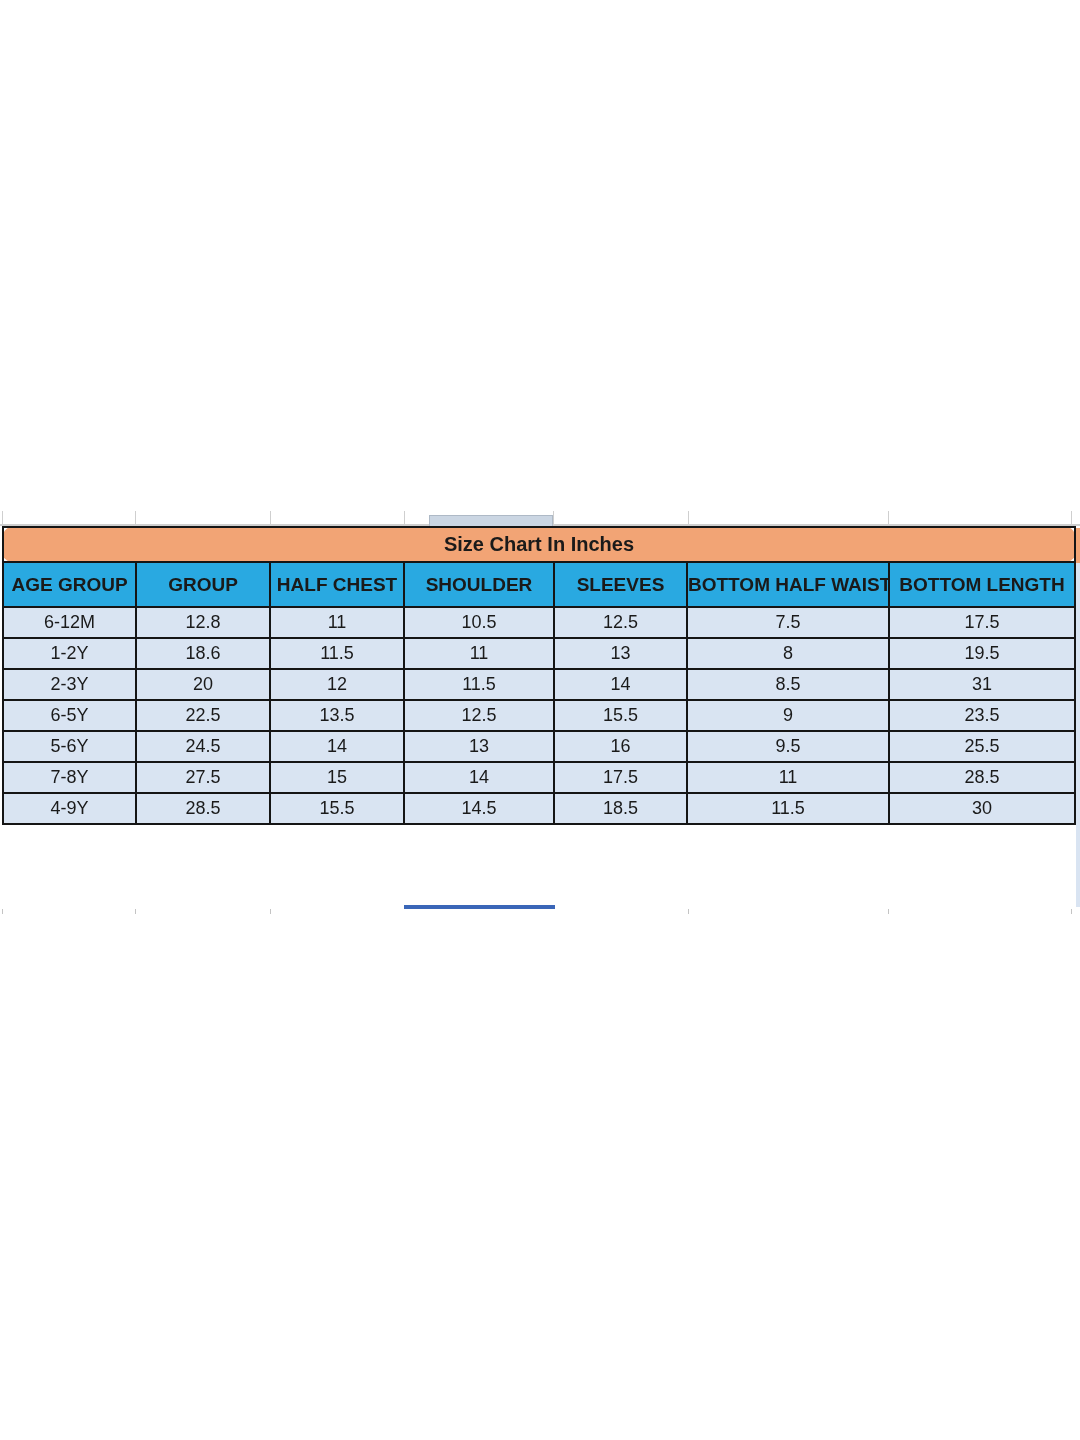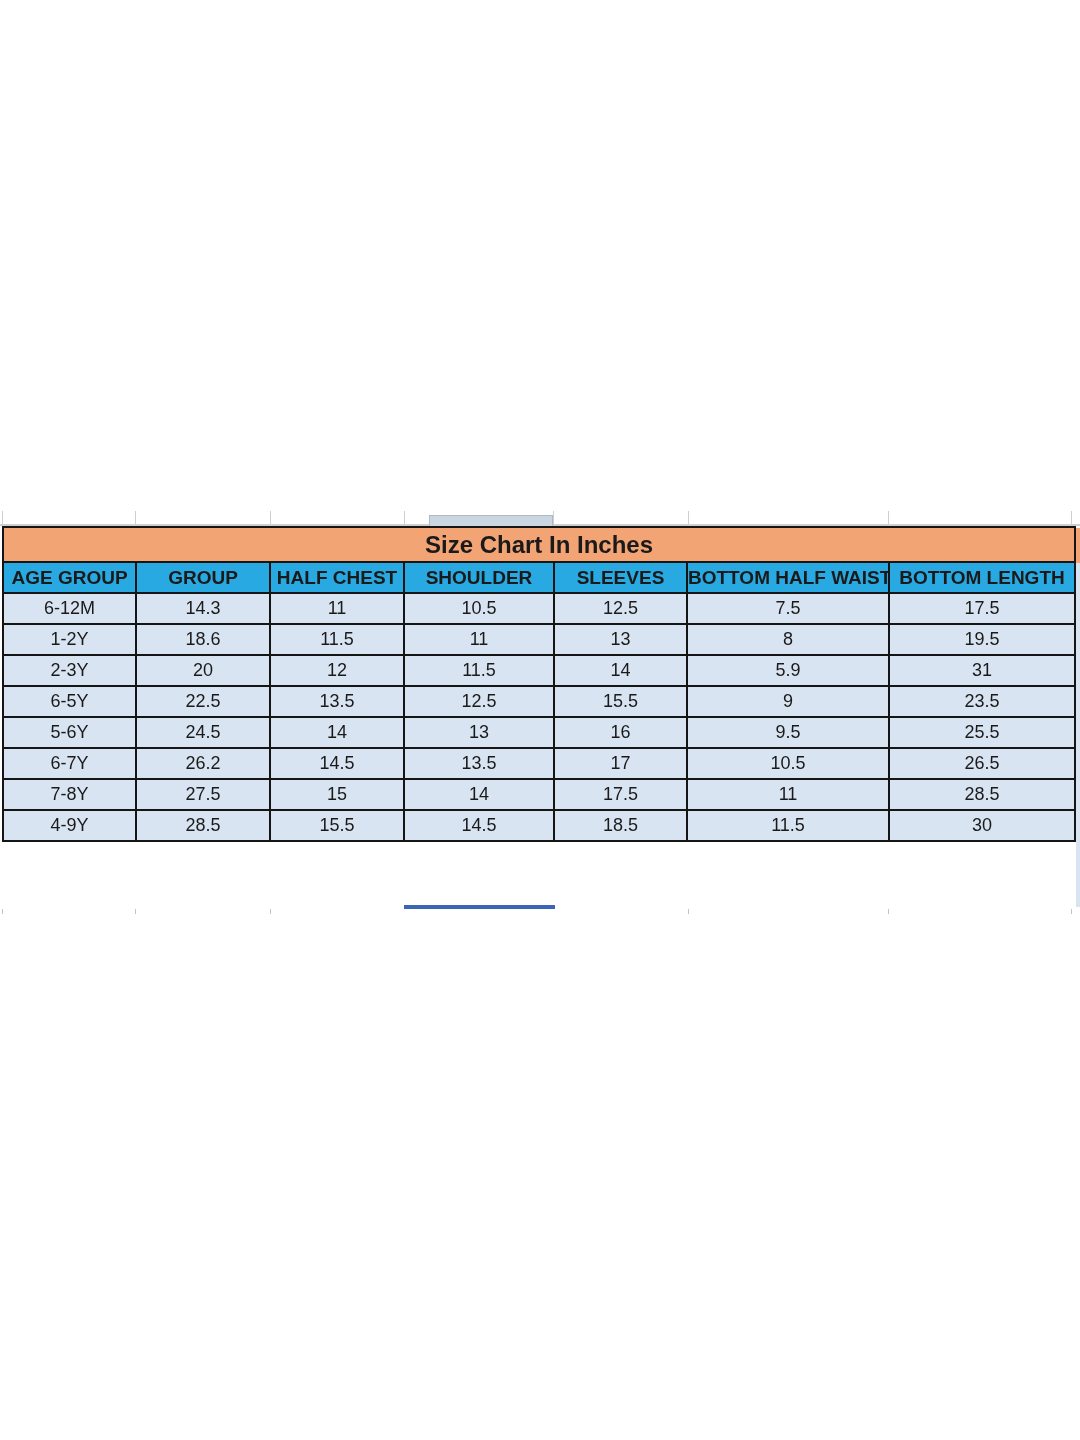--- a/index.html
+++ b/index.html
@@ -54,9 +54,10 @@
   th.title-cell {
     height: 35px;
     background: var(--title-bg);
-    font-size: 24px;
+    font-size: 20px;
     font-weight: bold;
     border-top: 2px solid #ababab;
+    border-radius: 9px;
   }
   tr.header-row th {
     height: 31px;

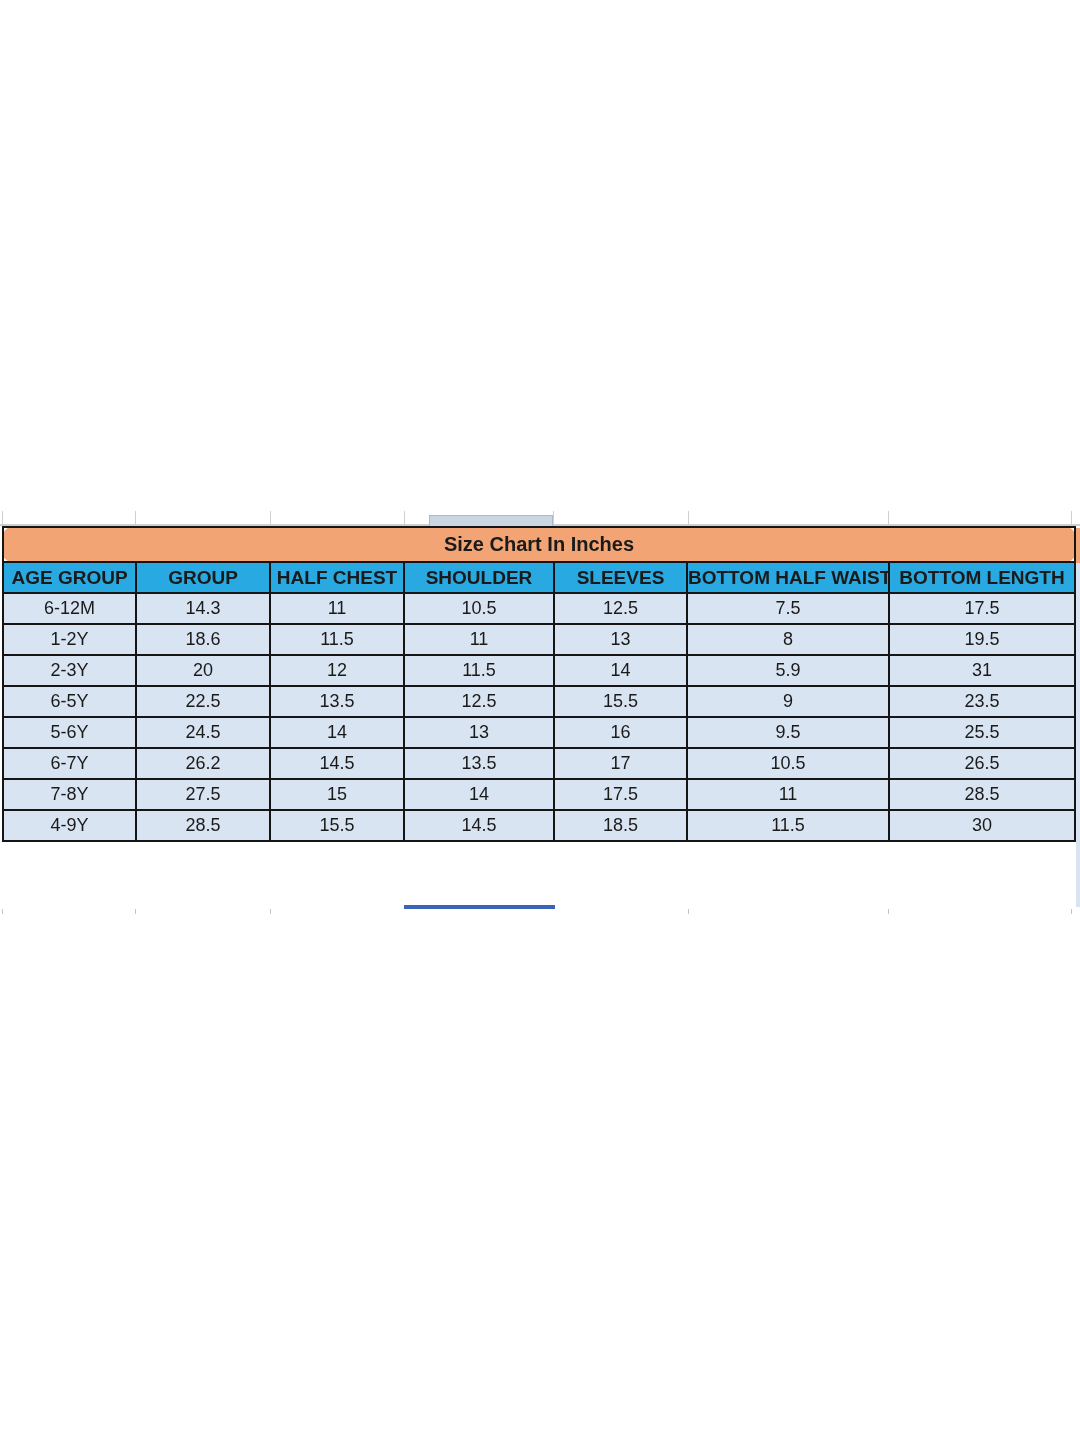--- a/index.html
+++ b/index.html
@@ -60,7 +60,7 @@
     border-radius: 9px;
   }
   tr.header-row th {
-    height: 31px;
+    height: 45px;
     background: var(--header-bg);
     font-size: 19px;
     font-weight: bold;

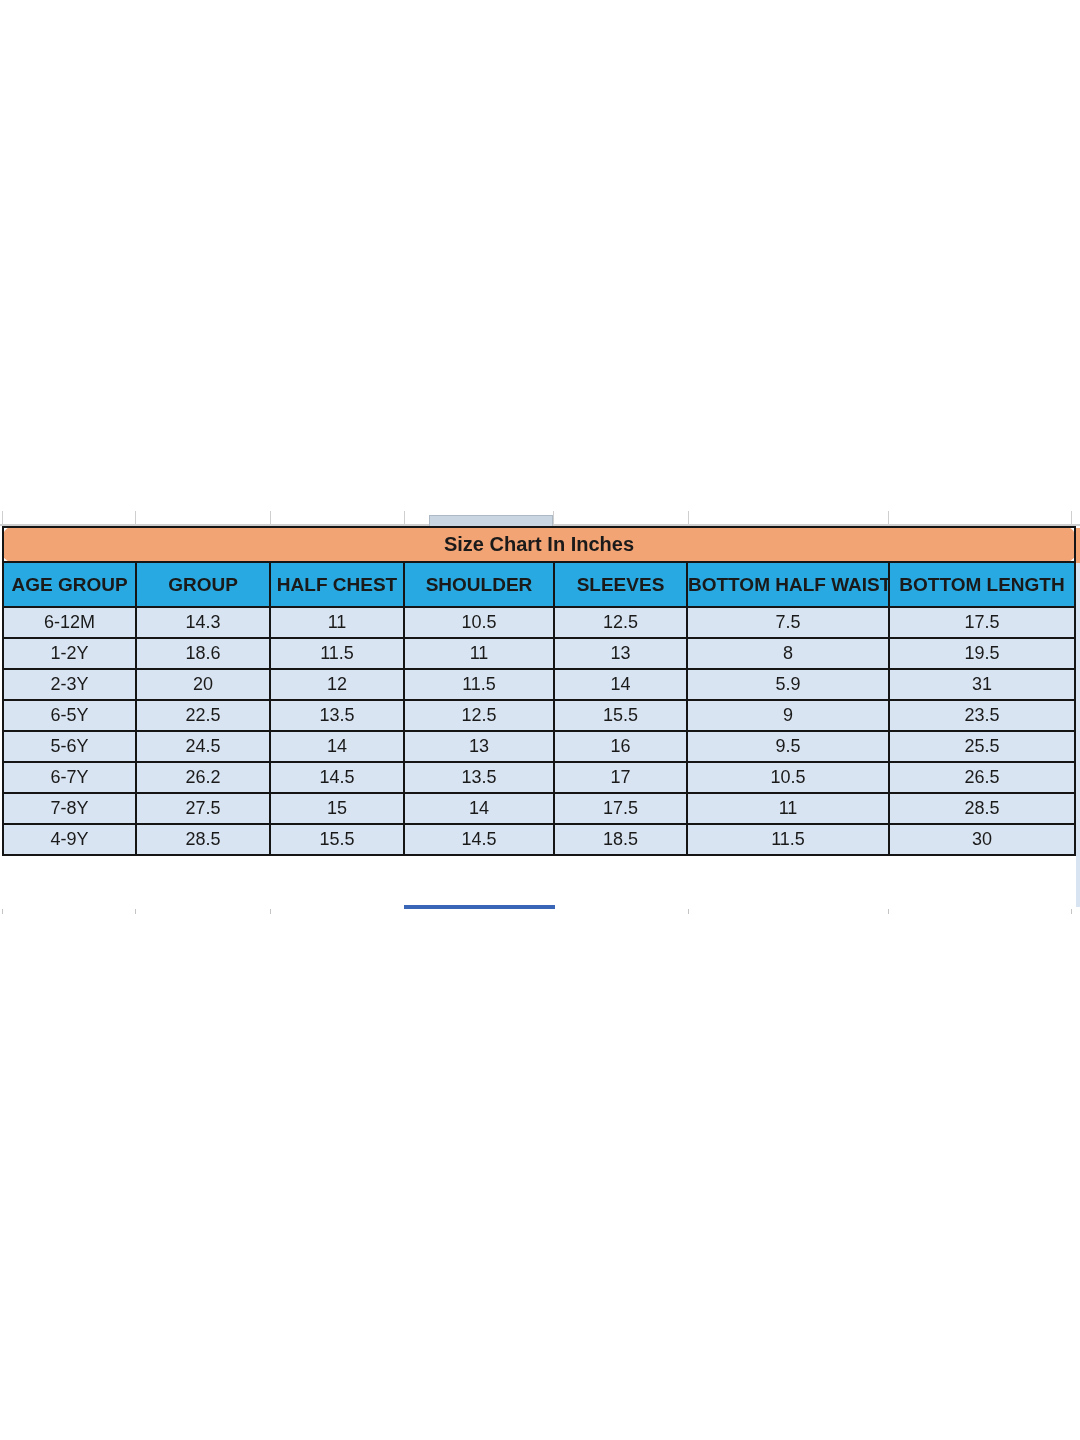--- a/index.html
+++ b/index.html
@@ -137,7 +137,7 @@
     <tbody id="table-body">
         <tr class="data-row">
           <td>6-12M</td>
-          <td>14.3</td>
+          <td>12.8</td>
           <td>11</td>
           <td>10.5</td>
           <td>12.5</td>

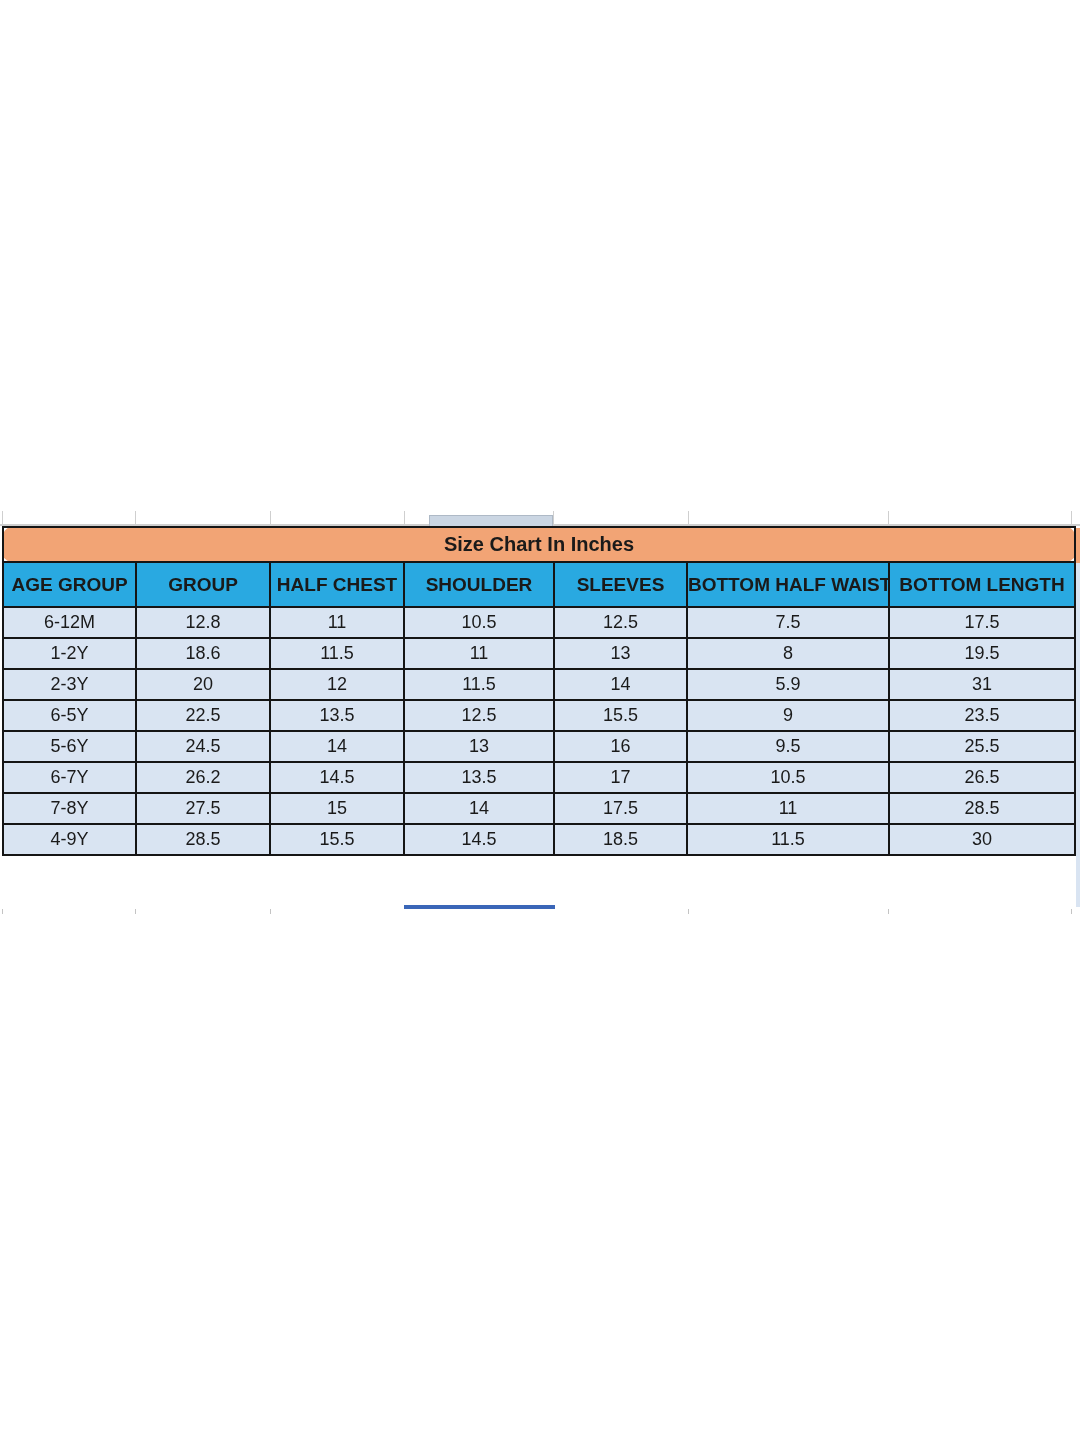--- a/index.html
+++ b/index.html
@@ -159,7 +159,7 @@
           <td>12</td>
           <td>11.5</td>
           <td>14</td>
-          <td>5.9</td>
+          <td>8.5</td>
           <td>31</td>
         </tr>
         <tr class="data-row">

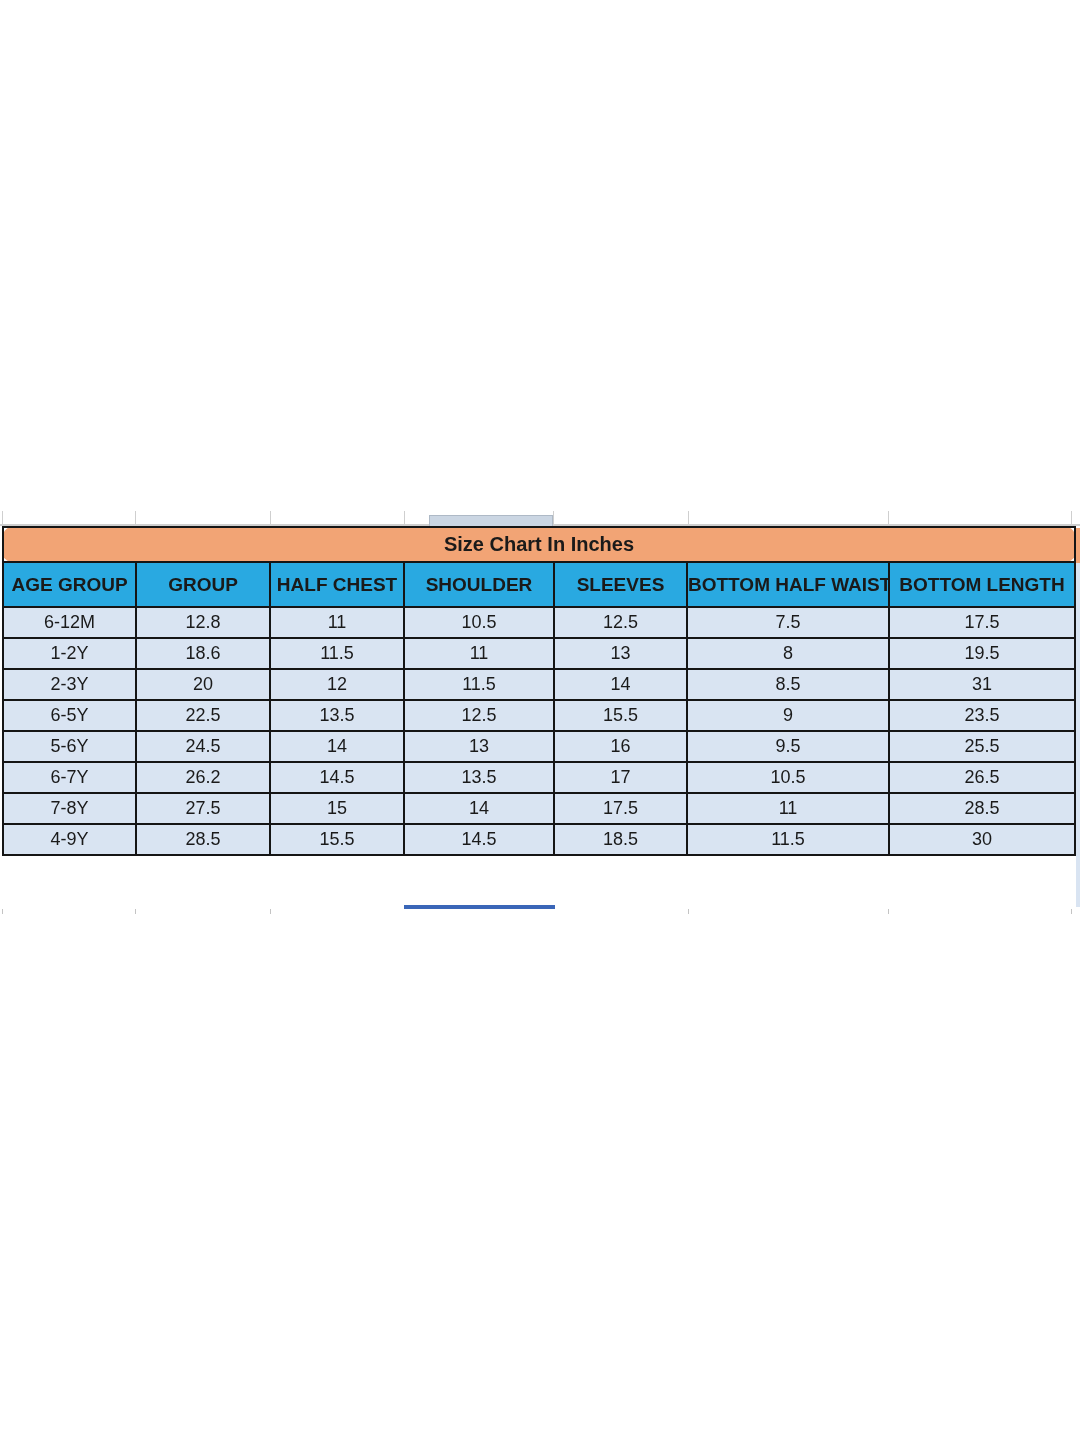--- a/index.html
+++ b/index.html
@@ -181,15 +181,6 @@
           <td>25.5</td>
         </tr>
         <tr class="data-row">
-          <td>6-7Y</td>
-          <td>26.2</td>
-          <td>14.5</td>
-          <td>13.5</td>
-          <td>17</td>
-          <td>10.5</td>
-          <td>26.5</td>
-        </tr>
-        <tr class="data-row">
           <td>7-8Y</td>
           <td>27.5</td>
           <td>15</td>

